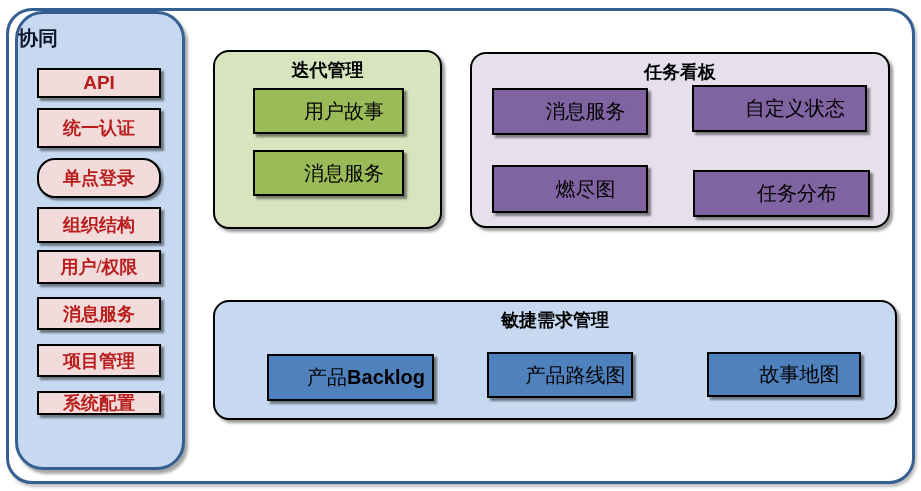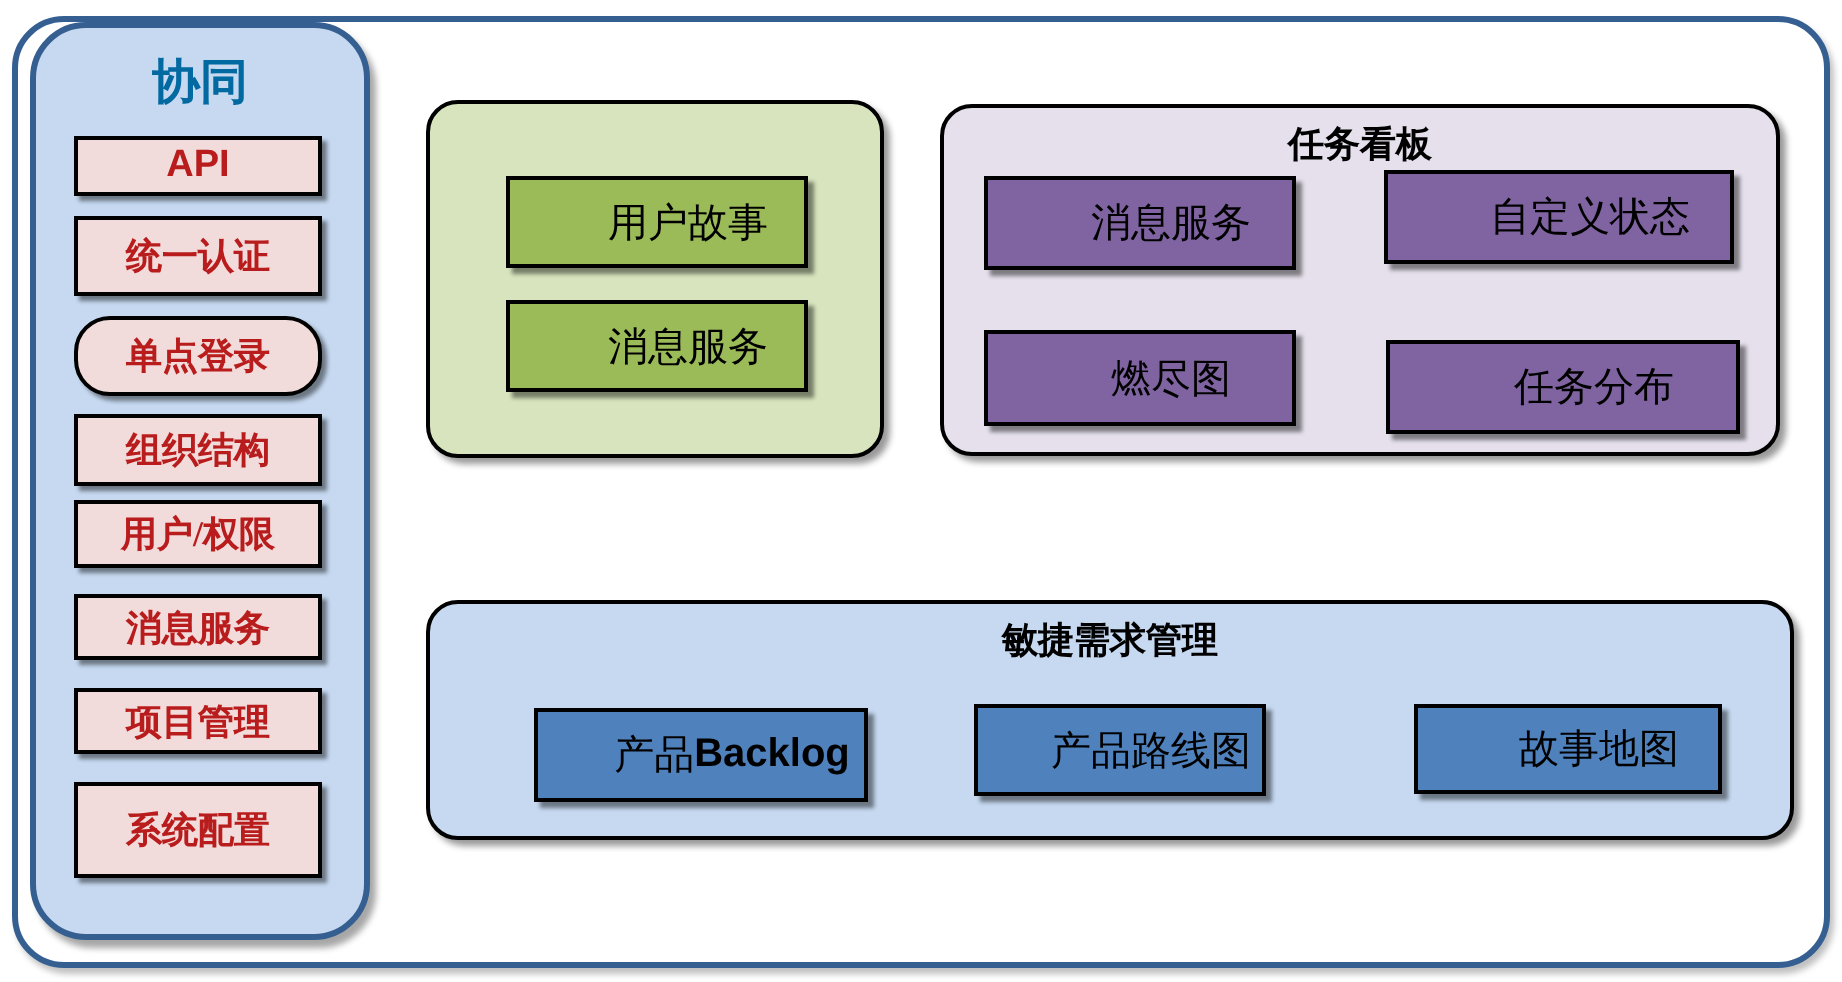--- a/index.html
+++ b/index.html
@@ -41,10 +41,10 @@
     position: absolute;
     left: 0; top: 11px;
     width: 100%;
-    text-align: center;
-    font-size: 24px;
+    text-align: left;
+    font-size: 20px;
     font-weight: bold;
-    color: #0369a1;
+    color: #0f172a;
   }
   .sidebar-item {
     position: absolute;

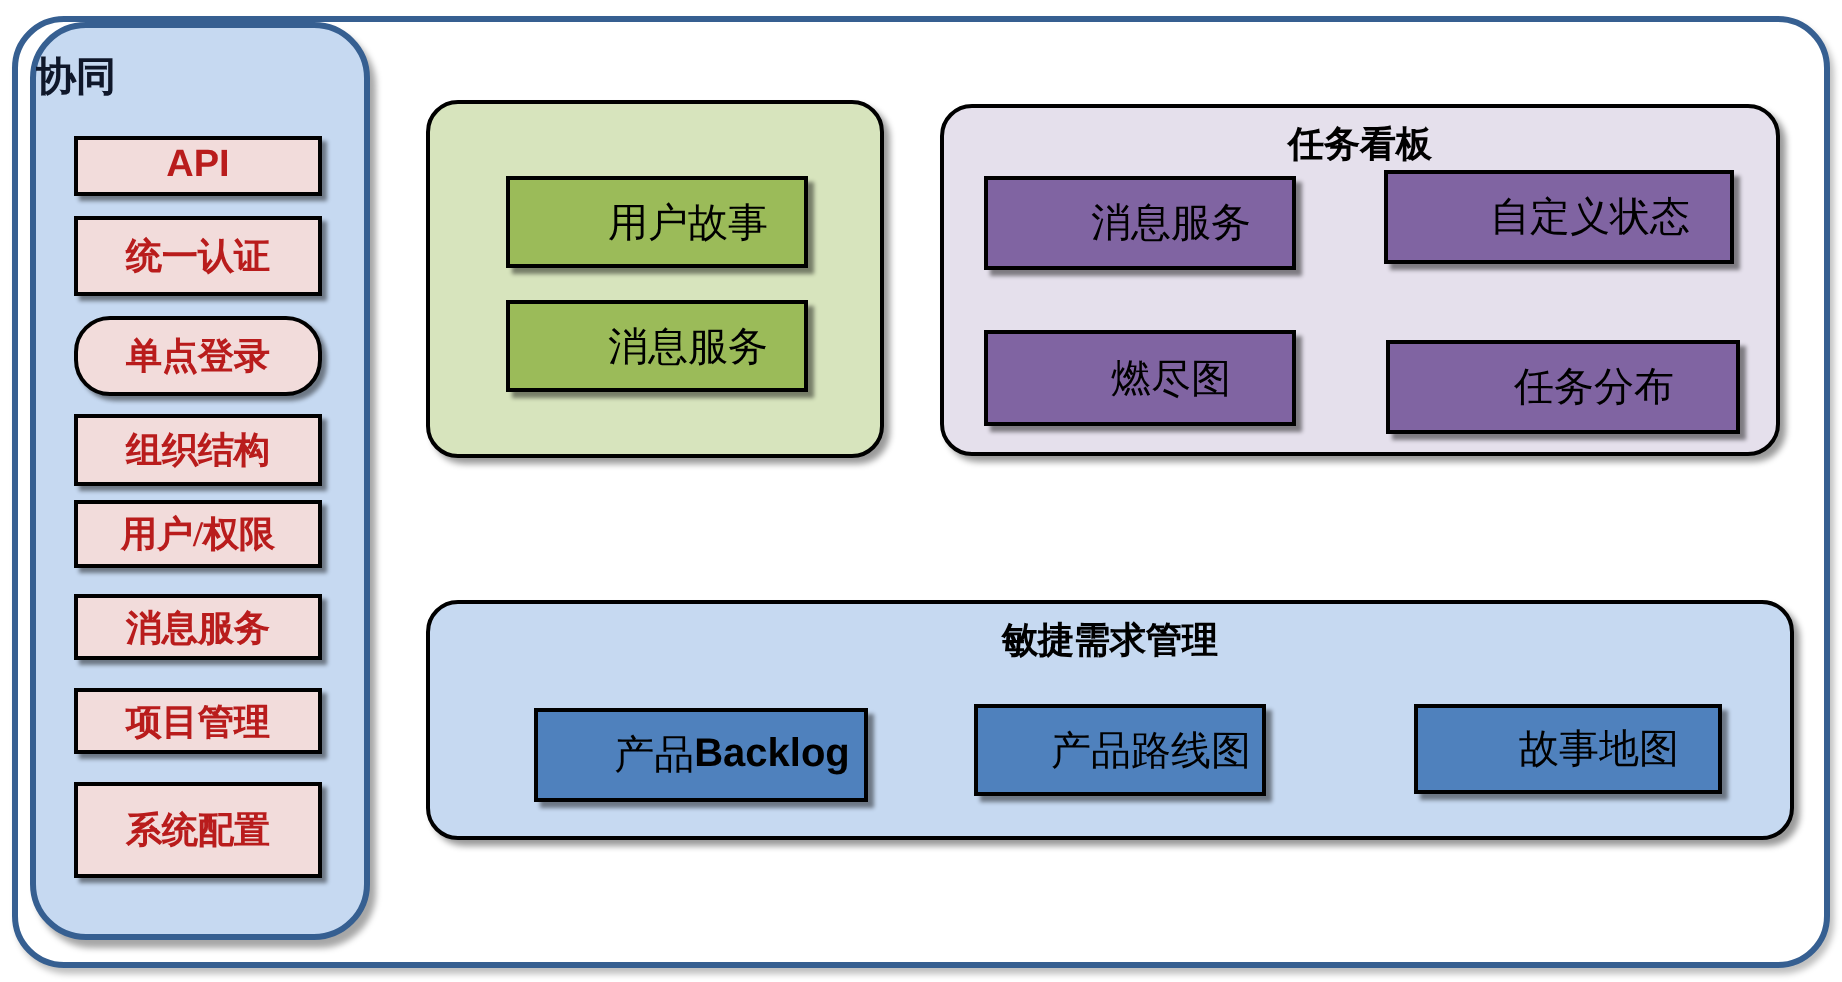--- a/index.html
+++ b/index.html
@@ -129,6 +129,7 @@
   </div>
 
   <div class="panel iteration">
+    <div class="panel-title">迭代管理</div>
     <div class="node" style="left:38px; top:36px; width:151px; height:46px;">用户故事</div>
     <div class="node" style="left:38px; top:98px; width:151px; height:46px;">消息服务</div>
   </div>

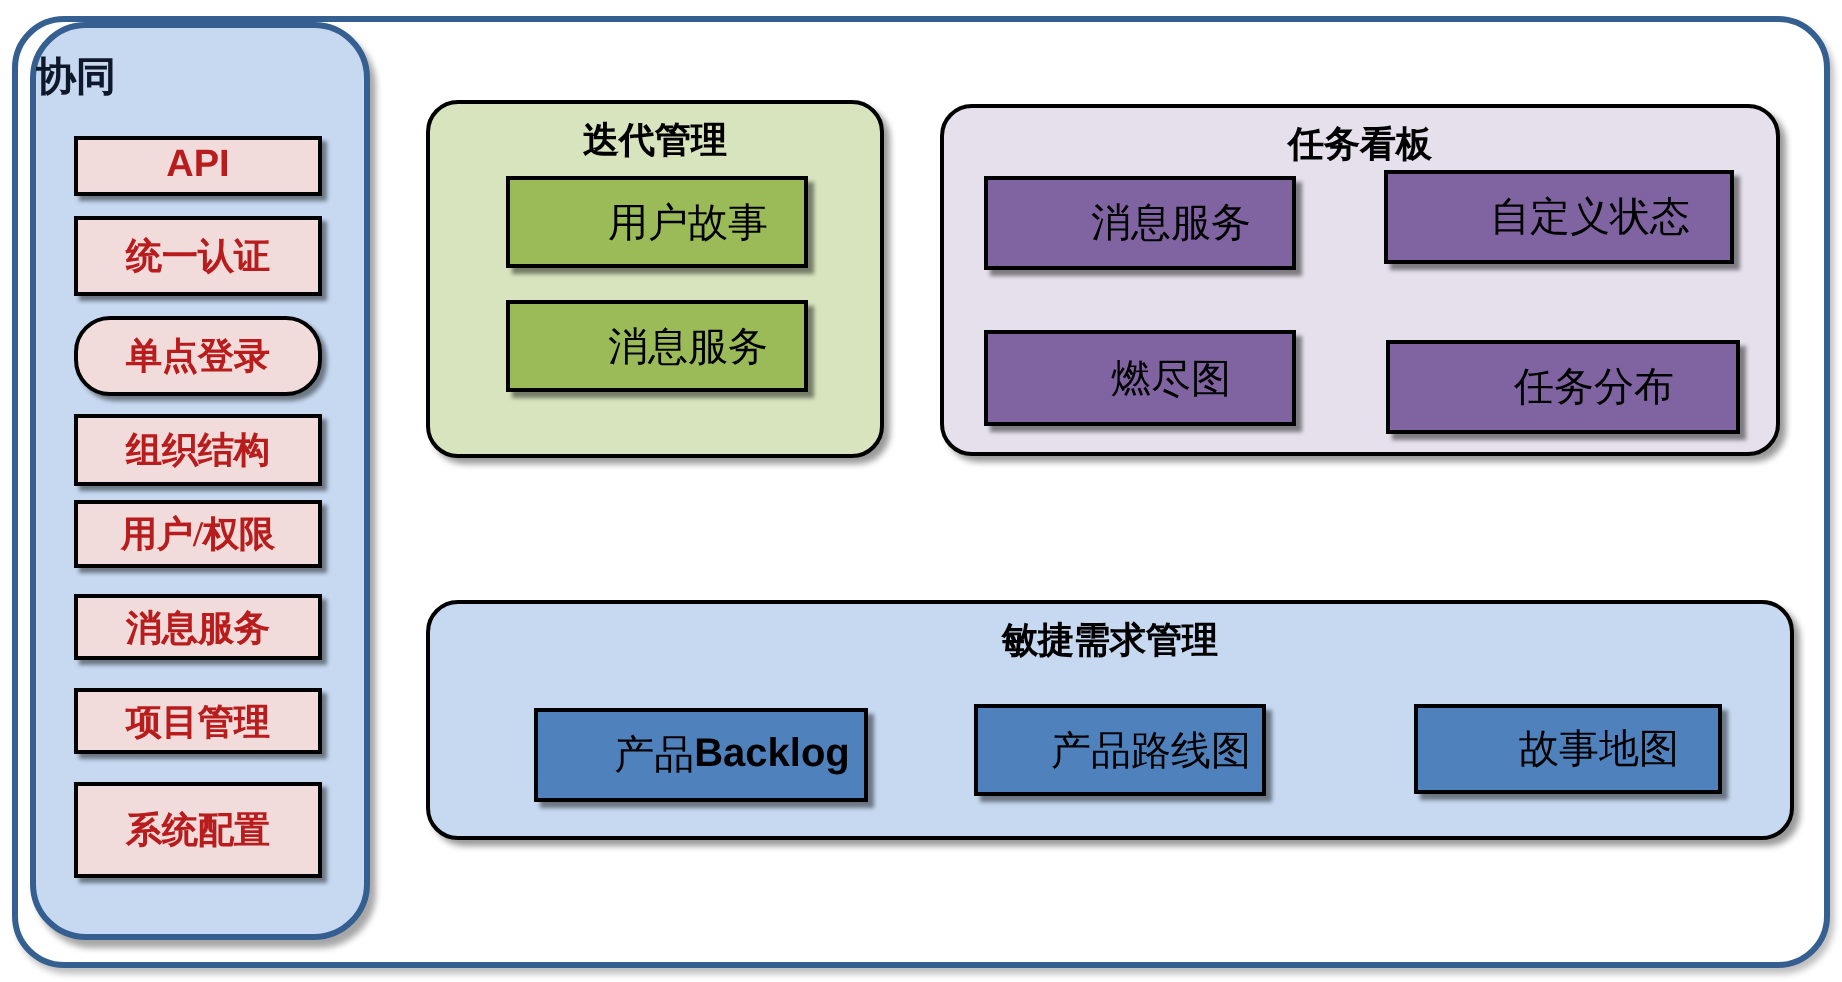--- a/index.html
+++ b/index.html
@@ -125,7 +125,7 @@
     <div class="sidebar-item" style="top:236px; height:34px;">用户/权限</div>
     <div class="sidebar-item" style="top:283px; height:33px;">消息服务</div>
     <div class="sidebar-item" style="top:330px; height:33px;">项目管理</div>
-    <div class="sidebar-item" style="top:377px; height:48px;">系统配置</div>
+    <div class="sidebar-item" style="top:377px; height:24px;">系统配置</div>
   </div>
 
   <div class="panel iteration">

